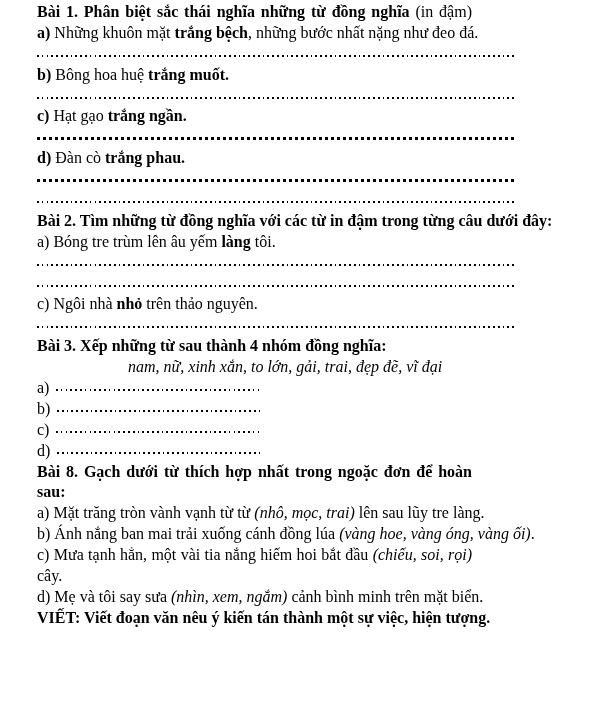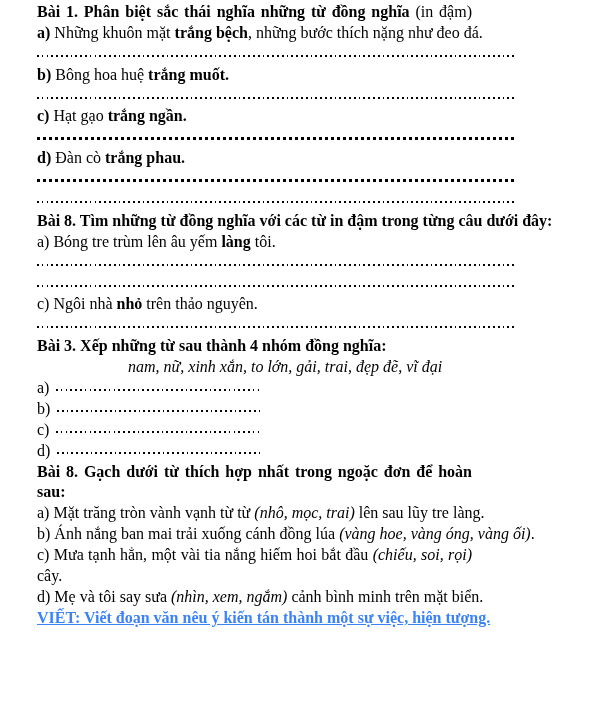--- a/index.html
+++ b/index.html
@@ -45,7 +45,7 @@
 
 <div class="page">
     <div class="line justify"><span class="b">Bài 1. Phân biệt sắc thái nghĩa những từ đồng nghĩa </span><span>(in đậm)</span><span class="b"> trong các tập</span></div>
-    <div class="line"><span class="b">a)</span><span> Những khuôn mặt </span><span class="b">trắng bệch</span><span>, những bước thích nặng như đeo đá.</span></div>
+    <div class="line"><span class="b">a)</span><span> Những khuôn mặt </span><span class="b">trắng bệch</span><span>, những bước nhất nặng như đeo đá.</span></div>
     <div class="line"><span class="dots" style="width: 477px;"></span></div>
     <div class="line"><span class="b">b)</span><span> Bông hoa huệ </span><span class="b">trắng muốt.</span></div>
     <div class="line"><span class="dots" style="width: 477px;"></span></div>

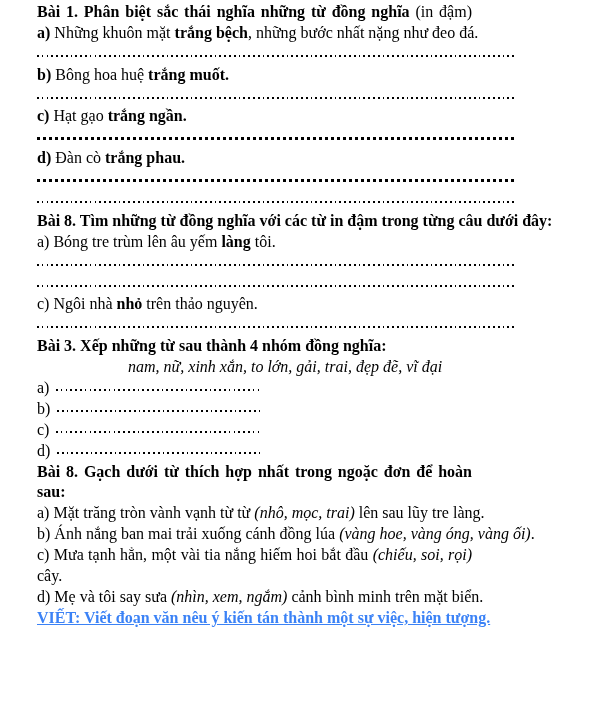--- a/index.html
+++ b/index.html
@@ -54,7 +54,7 @@
     <div class="line"><span class="b">d)</span><span> Đàn cò </span><span class="b">trắng phau.</span></div>
     <div class="line"><span class="dots bold-dots" style="width: 477px;"></span></div>
     <div class="line"><span class="dots" style="width: 477px;"></span></div>
-    <div class="line"><span class="b">Bài 8. Tìm những từ đồng nghĩa với các từ in đậm trong từng câu dưới đây:</span></div>
+    <div class="line"><span class="b">Bài 2. Tìm những từ đồng nghĩa với các từ in đậm trong từng câu dưới đây:</span></div>
     <div class="line"><span>a) Bóng tre trùm lên âu yếm </span><span class="b">làng</span><span> tôi.</span></div>
     <div class="line"><span class="dots" style="width: 477px;"></span></div>
     <div class="line"><span class="dots" style="width: 477px;"></span></div>

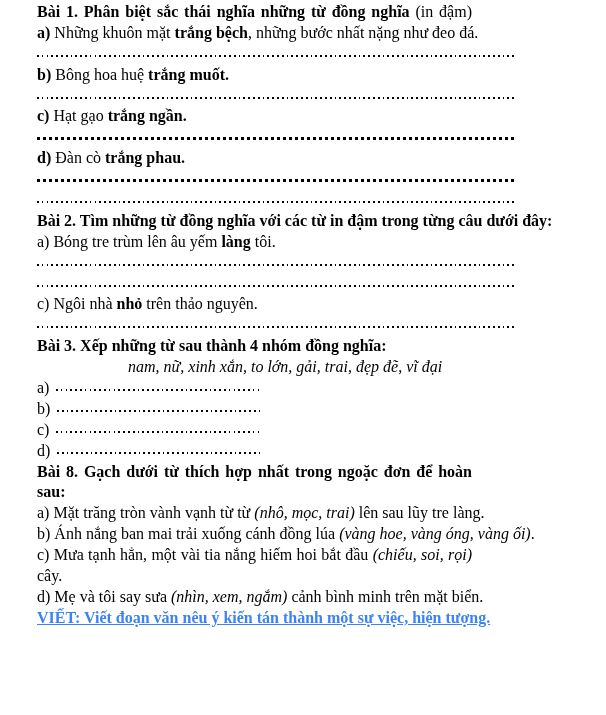--- a/index.html
+++ b/index.html
@@ -73,7 +73,7 @@
     <div class="line justify"><span>c) Mưa tạnh hẳn, một vài tia nắng hiếm hoi bắt đầu </span><span class="i">(chiếu, soi, rọi)</span><span> xuống rừng</span></div>
     <div class="line"><span>cây.</span></div>
     <div class="line"><span>d) Mẹ và tôi say sưa </span><span class="i">(nhìn, xem, ngắm)</span><span> cảnh bình minh trên mặt biển.</span></div>
-    <div class="line"><span class="b" style="color: #3b82f6; text-decoration: underline;">VIẾT: Viết đoạn văn nêu ý kiến tán thành một sự việc, hiện tượng.</span></div>
+    <div class="line"><span class="b" style="color: #000000;">VIẾT: Viết đoạn văn nêu ý kiến tán thành một sự việc, hiện tượng.</span></div>
   </div>
 
 </body></html>

